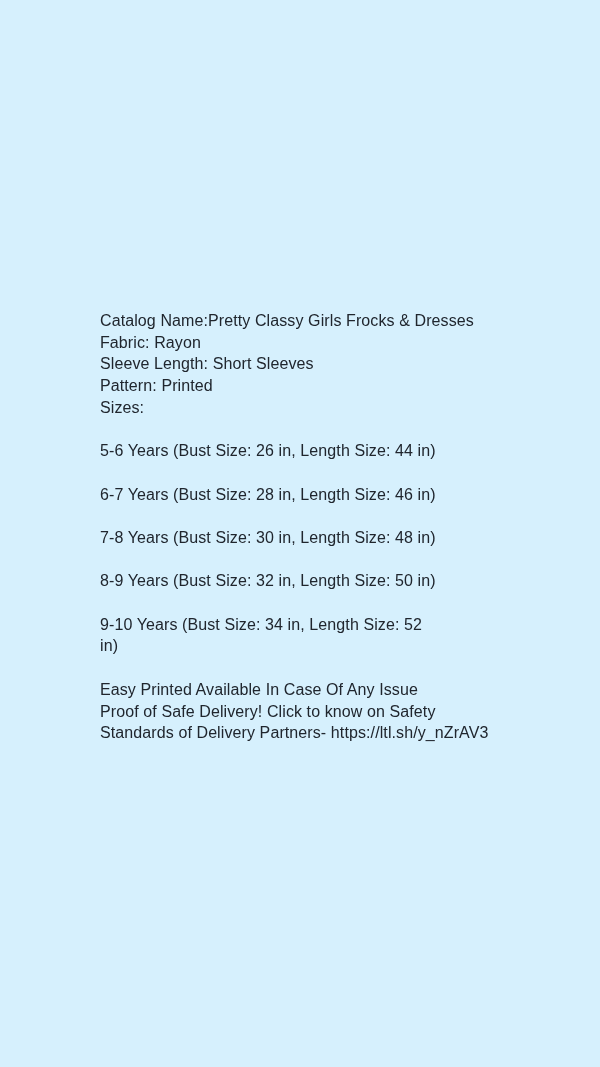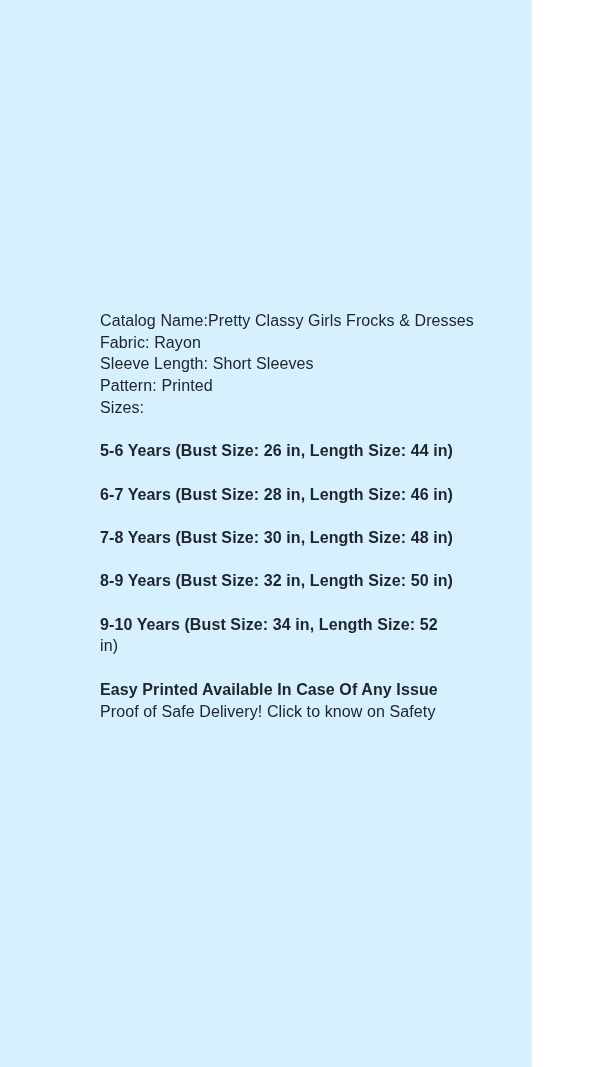--- a/index.html
+++ b/index.html
@@ -8,7 +8,7 @@
   }
   .canvas {
     position: relative;
-    width: 532px;
+    width: 600px;
     height: 1067px;
     background: #d6f0fd;
     overflow: hidden;

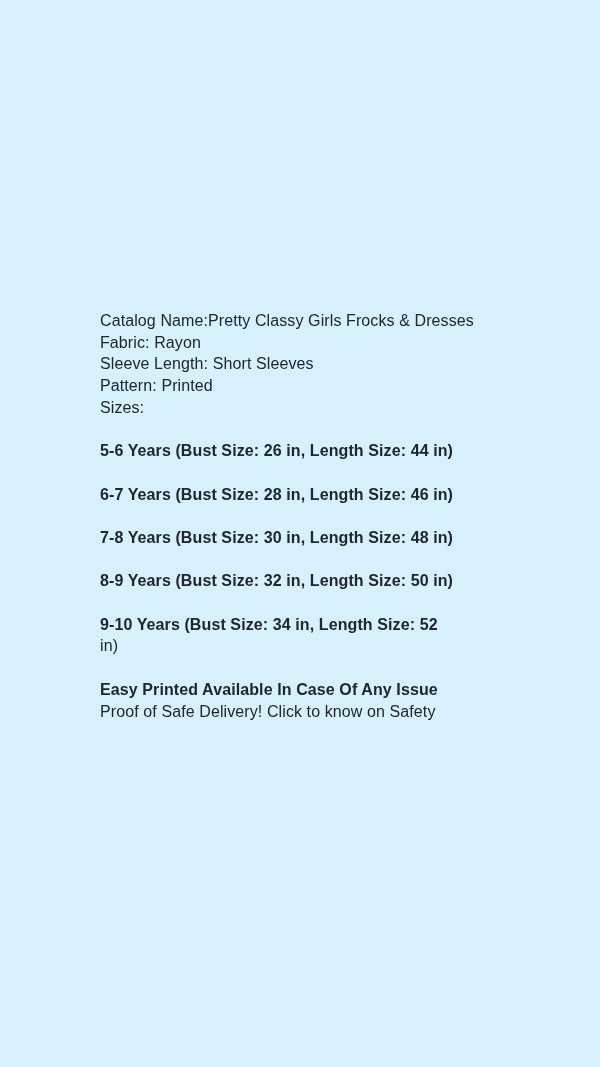--- a/index.html
+++ b/index.html
@@ -29,7 +29,6 @@
   }
   .blank-before {
     margin-top: 21.7px;
-    font-weight: bold;
   }
 </style>
 </head>

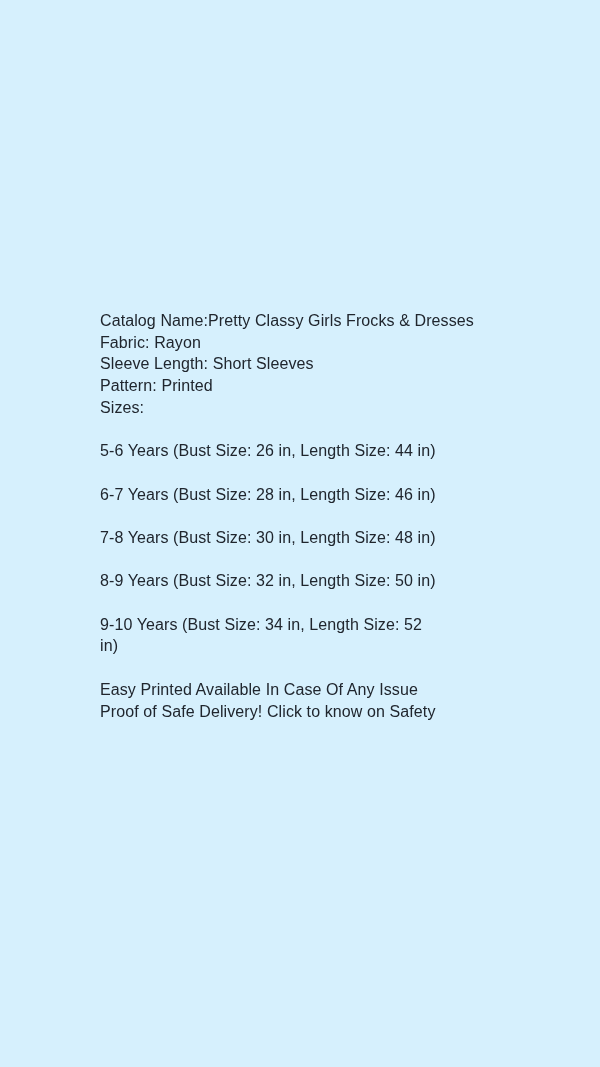--- a/index.html
+++ b/index.html
@@ -52,6 +52,7 @@
 
     <div class="line blank-before">Easy Printed Available In Case Of Any Issue</div>
     <div class="line">Proof of Safe Delivery! Click to know on Safety</div>
+    <div class="line"><span>Standards of Delivery Partners- </span><span>https://ltl.sh/y_nZrAV3</span></div>
 
   </div>
 </div>

